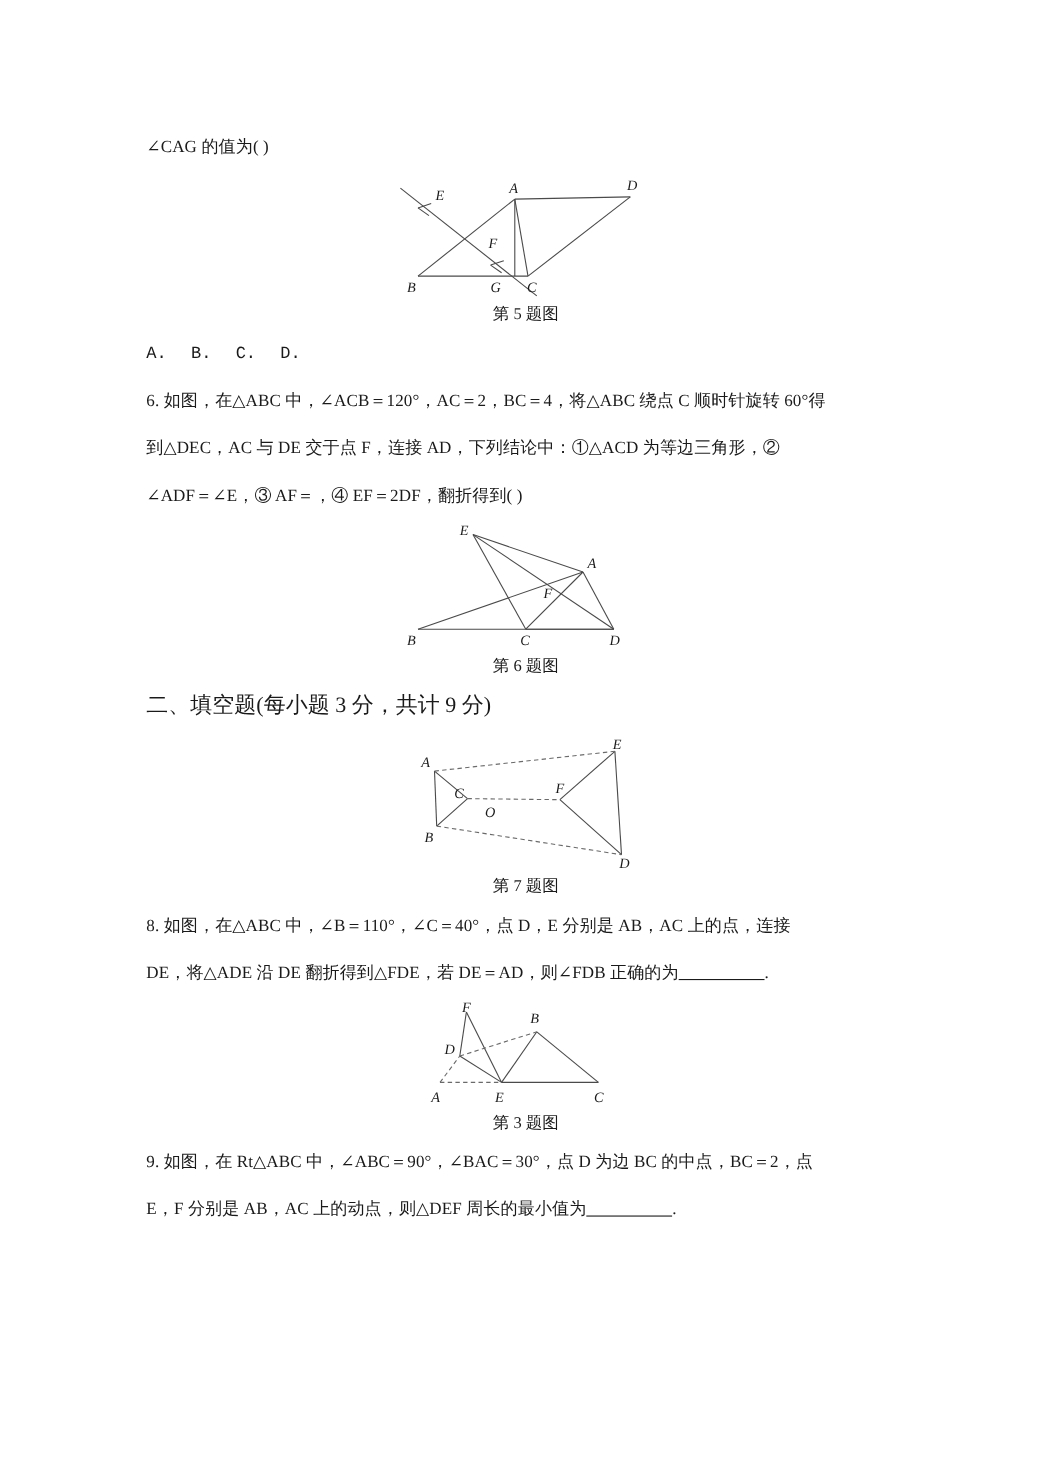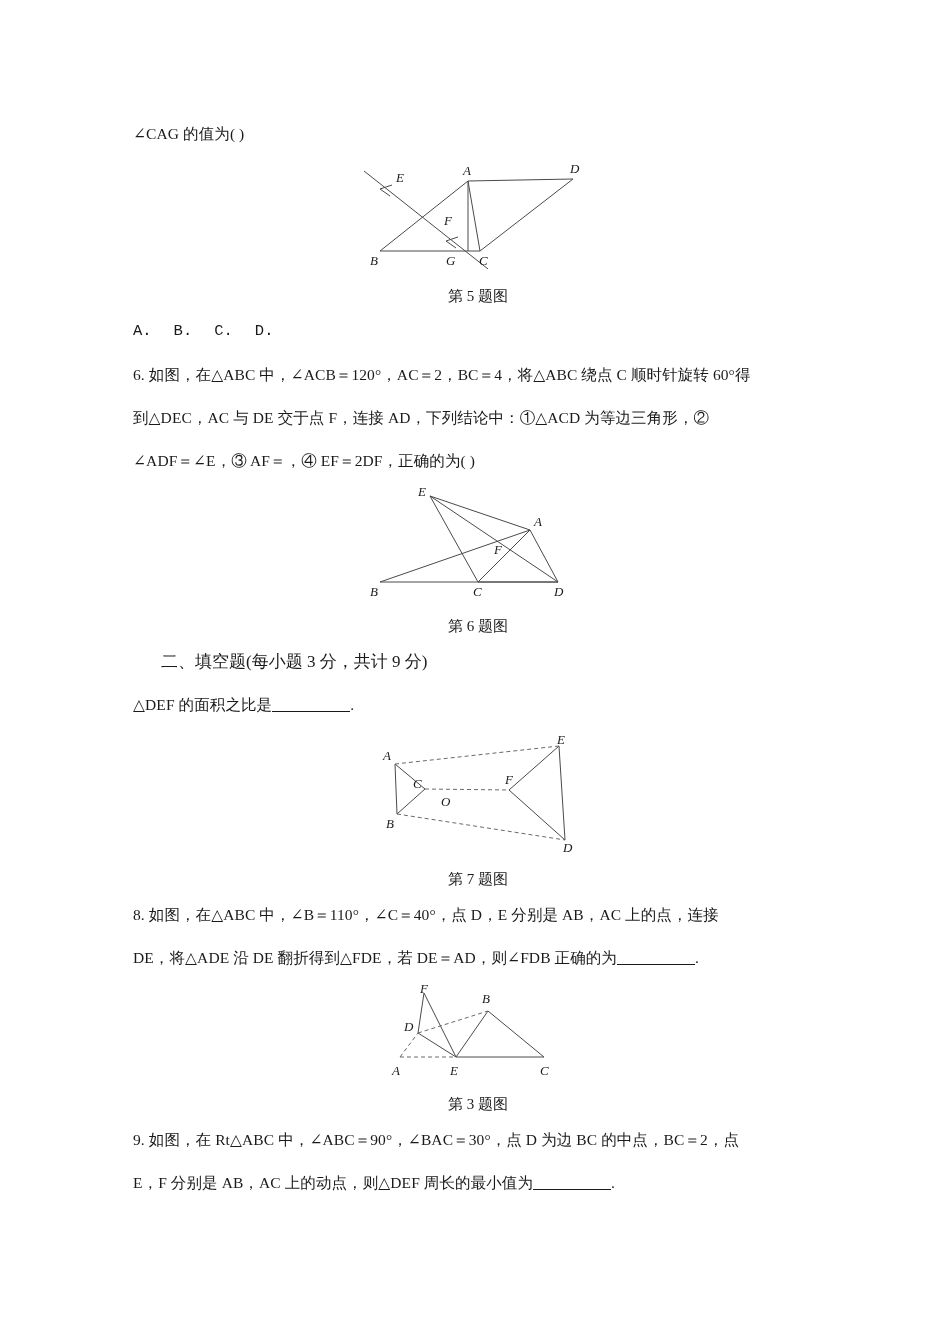--- a/index.html
+++ b/index.html
@@ -67,7 +67,7 @@
     font-size: 15px;
     text-align: center;
     line-height: 28px;
-    margin-top: 13px;
+    margin-top: 3px;
   }
   svg { display: block; margin: 0 auto; overflow: visible; }
   svg text {

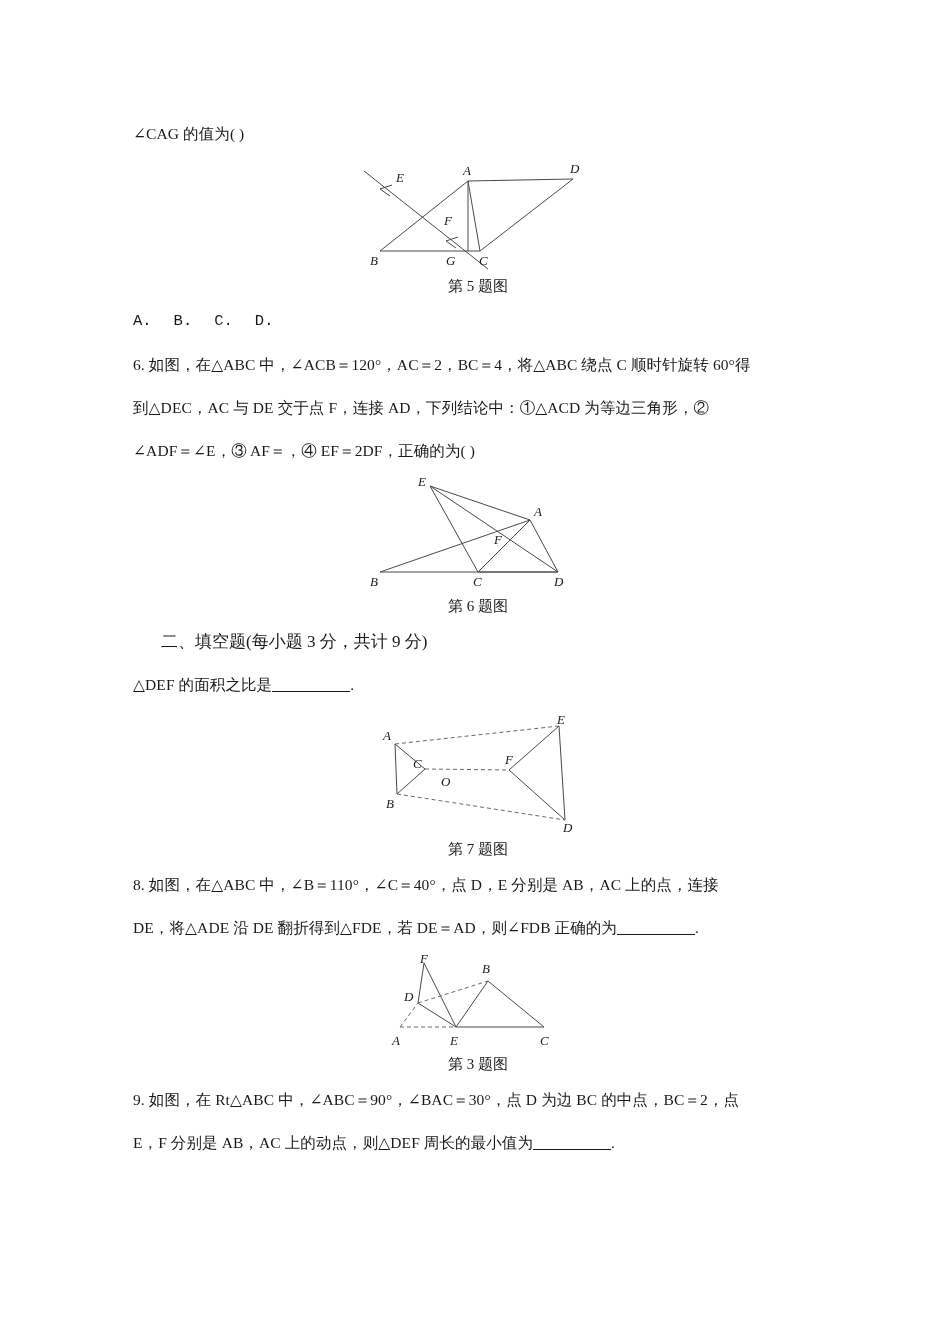--- a/index.html
+++ b/index.html
@@ -127,7 +127,7 @@
 
     <div class="qline">6. 如图，在△ABC 中，∠ACB＝120°，AC＝2，BC＝4，将△ABC 绕点 C 顺时针旋转 60°得</div>
     <div class="qline">到△DEC，AC 与 DE 交于点 F，连接 AD，下列结论中：①△ACD 为等边三角形，②</div>
-    <div class="qline">∠ADF＝∠E，③ AF＝，④ EF＝2DF，正确的为(        )</div>
+    <div class="qline">∠ADF＝∠E，③ AF＝，④ EF＝2DF，翻折得到(        )</div>
 
     <div class="fig-wrap fig6-box">
       <svg width="240" height="115" viewBox="0 0 240 115">

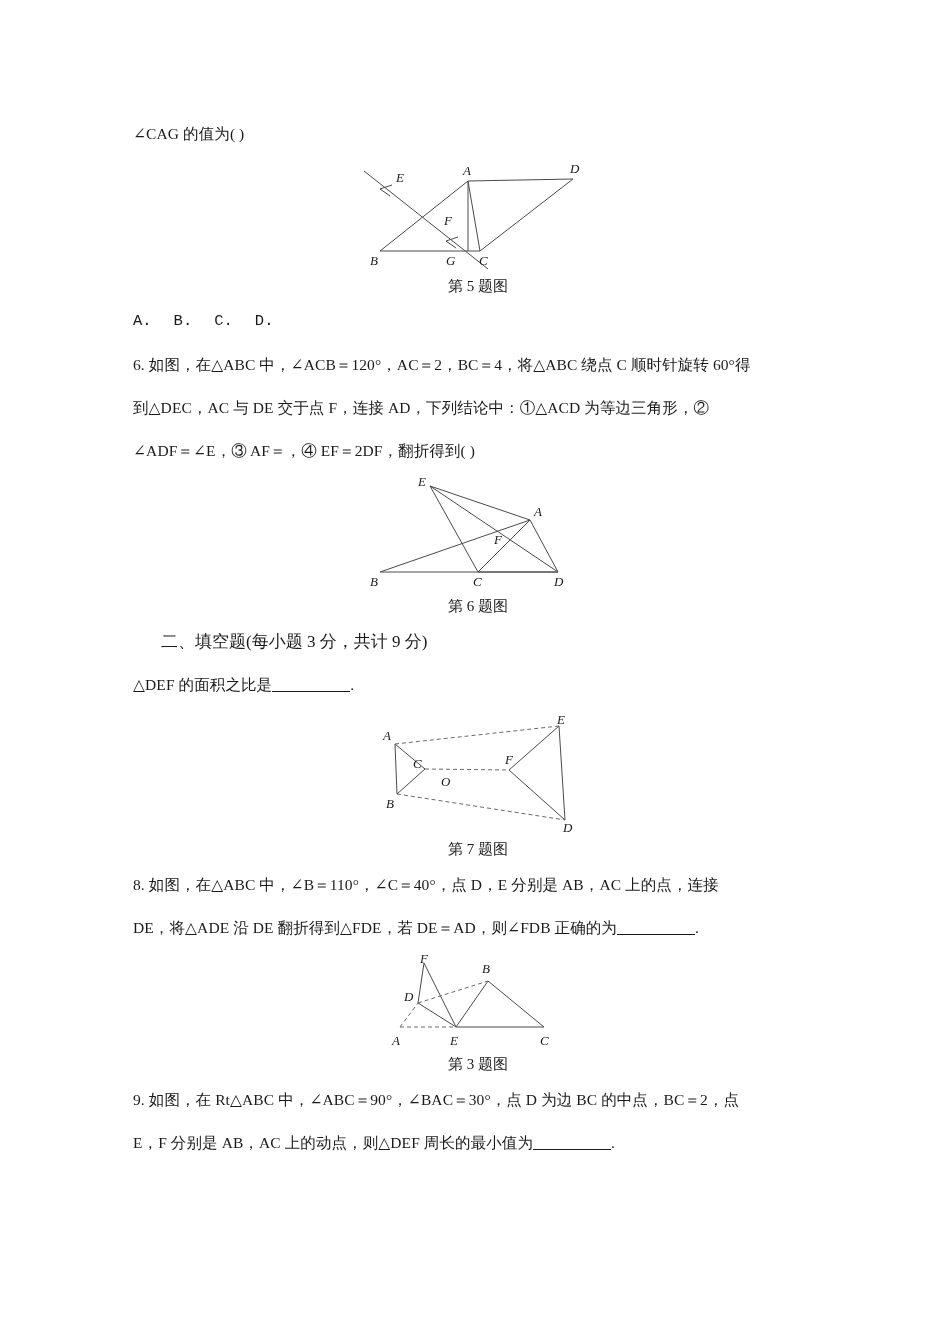--- a/index.html
+++ b/index.html
@@ -46,9 +46,8 @@
   .opts .sp { display: inline-block; width: 22px; }
   .opts .sp-wide { display: inline-block; width: 40px; }
   .sec-head {
-    font-size: 17px;
+    font-size: 20px;
     line-height: 43px;
-    margin-left: 28px;
   }
   .blank {
     display: inline-block;

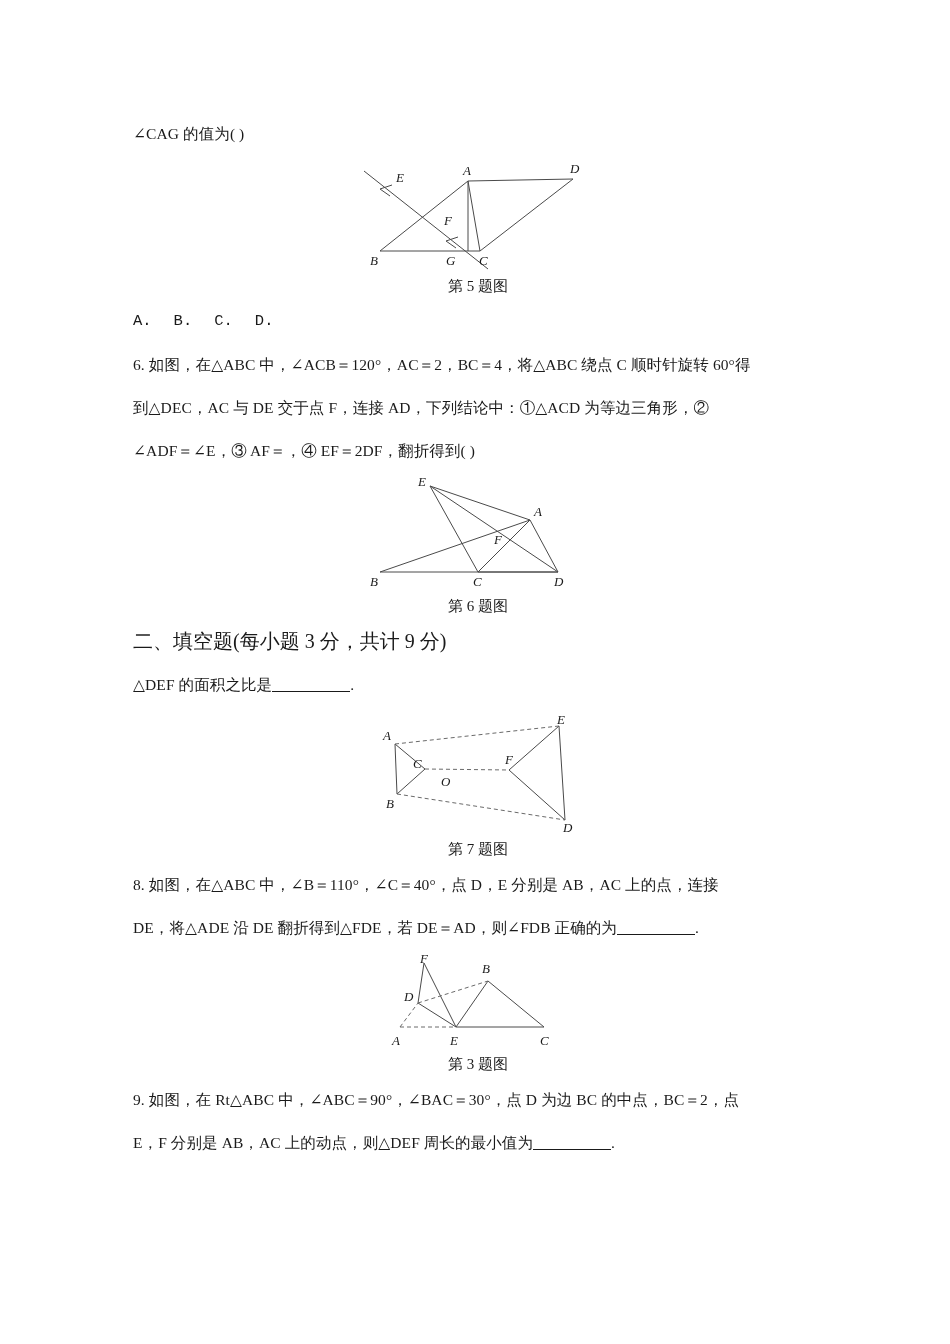--- a/index.html
+++ b/index.html
@@ -153,9 +153,6 @@
 
     <div class="sec-head">二、填空题(每小题 3 分，共计 9 分)</div>
 
-    <div class="qline">
-      <span>△DEF 的面积之比是</span><span class="blank"></span><span>.</span>
-    </div>
 
     <div class="fig-wrap fig7-box">
       <svg width="250" height="120" viewBox="0 0 250 120">

